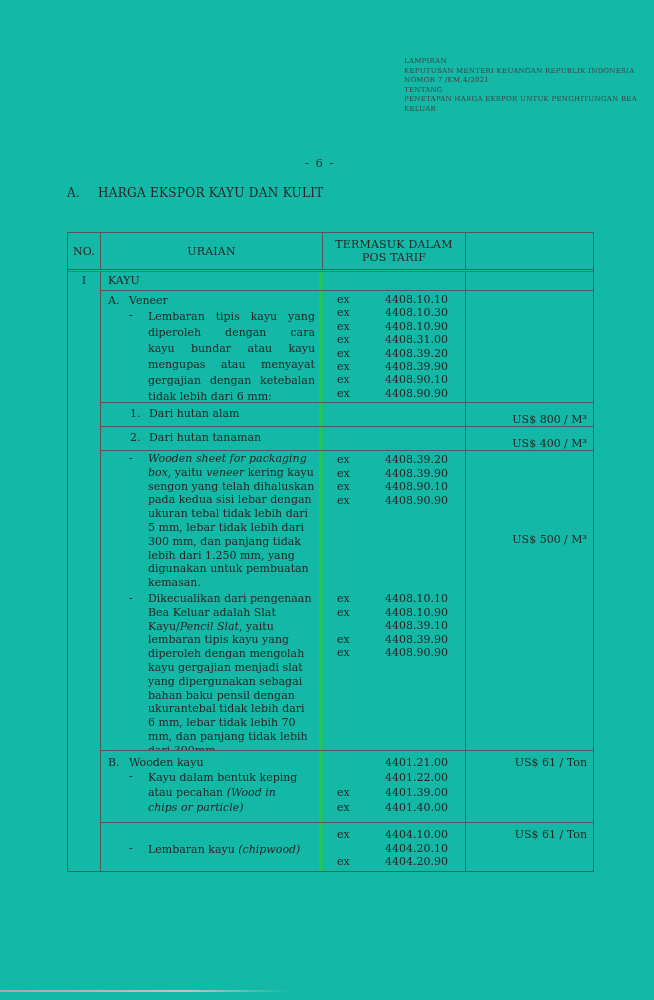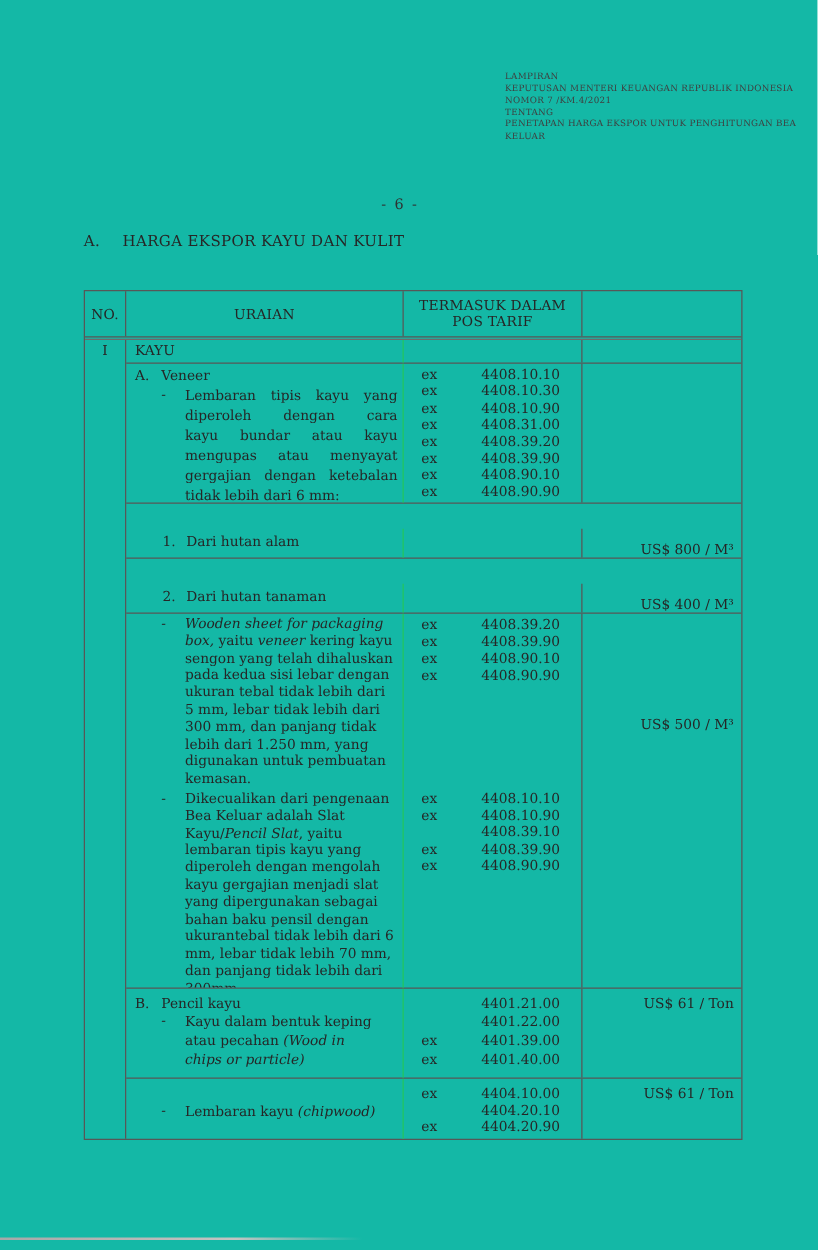--- a/index.html
+++ b/index.html
@@ -40,7 +40,7 @@
   .content { flex:1; }
   .row { display:flex; border-bottom:1px solid #575757; }
   .row:last-child { border-bottom:none; }
-  .cu { width:222px; border-right:1px solid #22c55e; overflow:hidden; }
+  .cu { width:222px; border-right:4px solid #22c55e; overflow:hidden; }
   .cp { width:143px; border-right:1px solid #575757; overflow:hidden; }
   .ch { flex:1; overflow:hidden; }
   .r-kayu { height:19px; } .r-veneer { height:112px; }

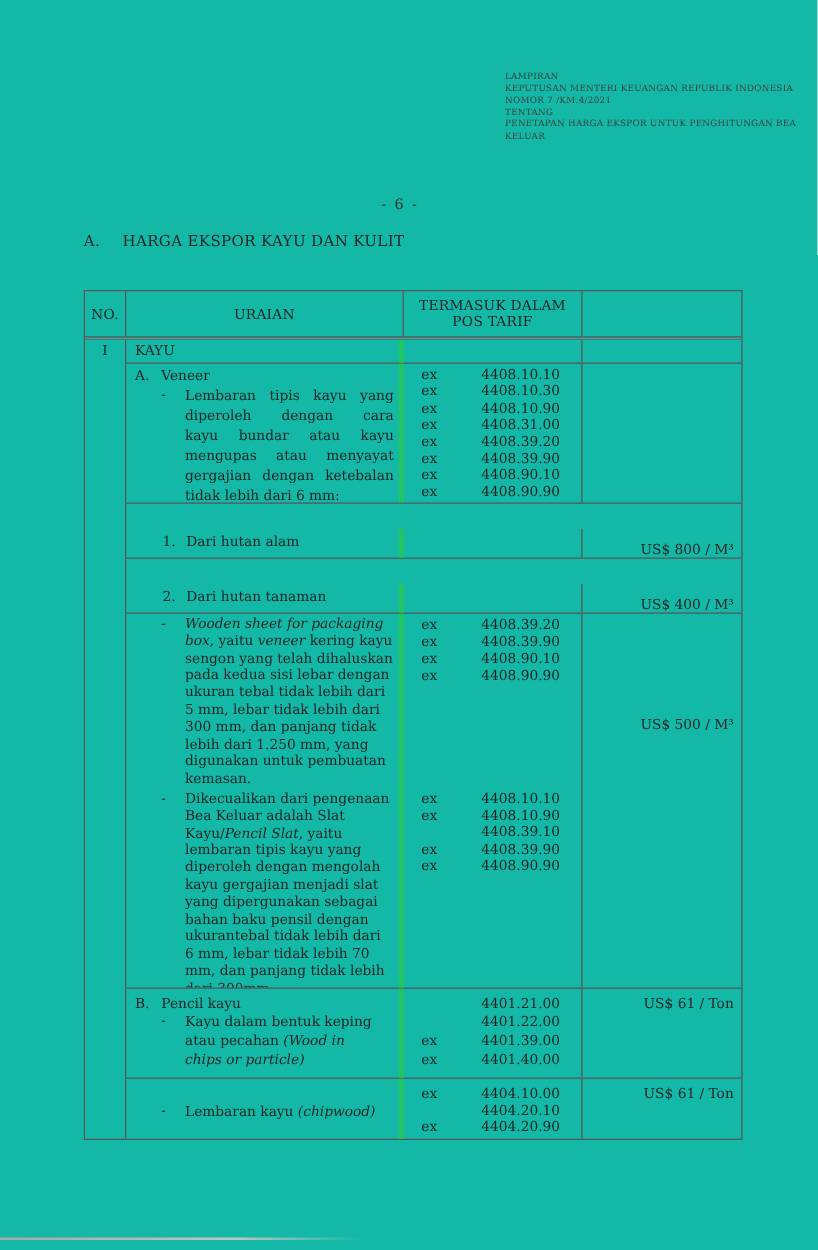--- a/index.html
+++ b/index.html
@@ -44,7 +44,7 @@
   .cp { width:143px; border-right:1px solid #575757; overflow:hidden; }
   .ch { flex:1; overflow:hidden; }
   .r-kayu { height:19px; } .r-veneer { height:112px; }
-  .r-h1, .r-h2 { height:24px;margin-top:20px; } .r-big { height:300px; }
+  .r-h1, .r-h2 { height:24px; } .r-big { height:300px; }
   .r-serpih { height:72px; } .r-kep { height:48px; }
   
   .pad { padding:2px 4px 0 7px; }

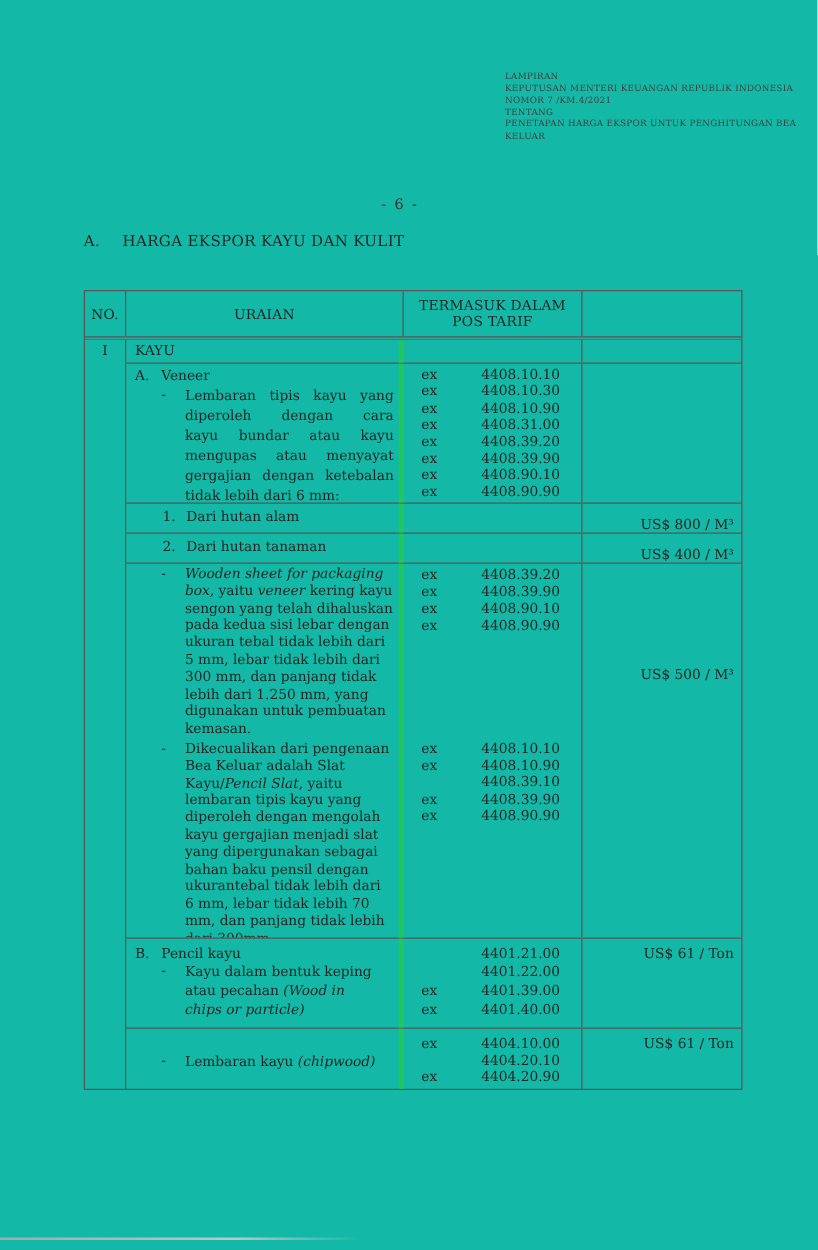--- a/index.html
+++ b/index.html
@@ -268,7 +268,7 @@
           <div class="cu">
             <div class="pad serpih-title-pad">
               <div class="label-line" style="line-height:15px;">
-                <span class="ab-label">B.</span><span>Pencil kayu</span>
+                <span class="ab-label">B.</span><span>Wooden kayu</span>
               </div>
               <div class="bullet">
                 <span class="dash">-</span>

